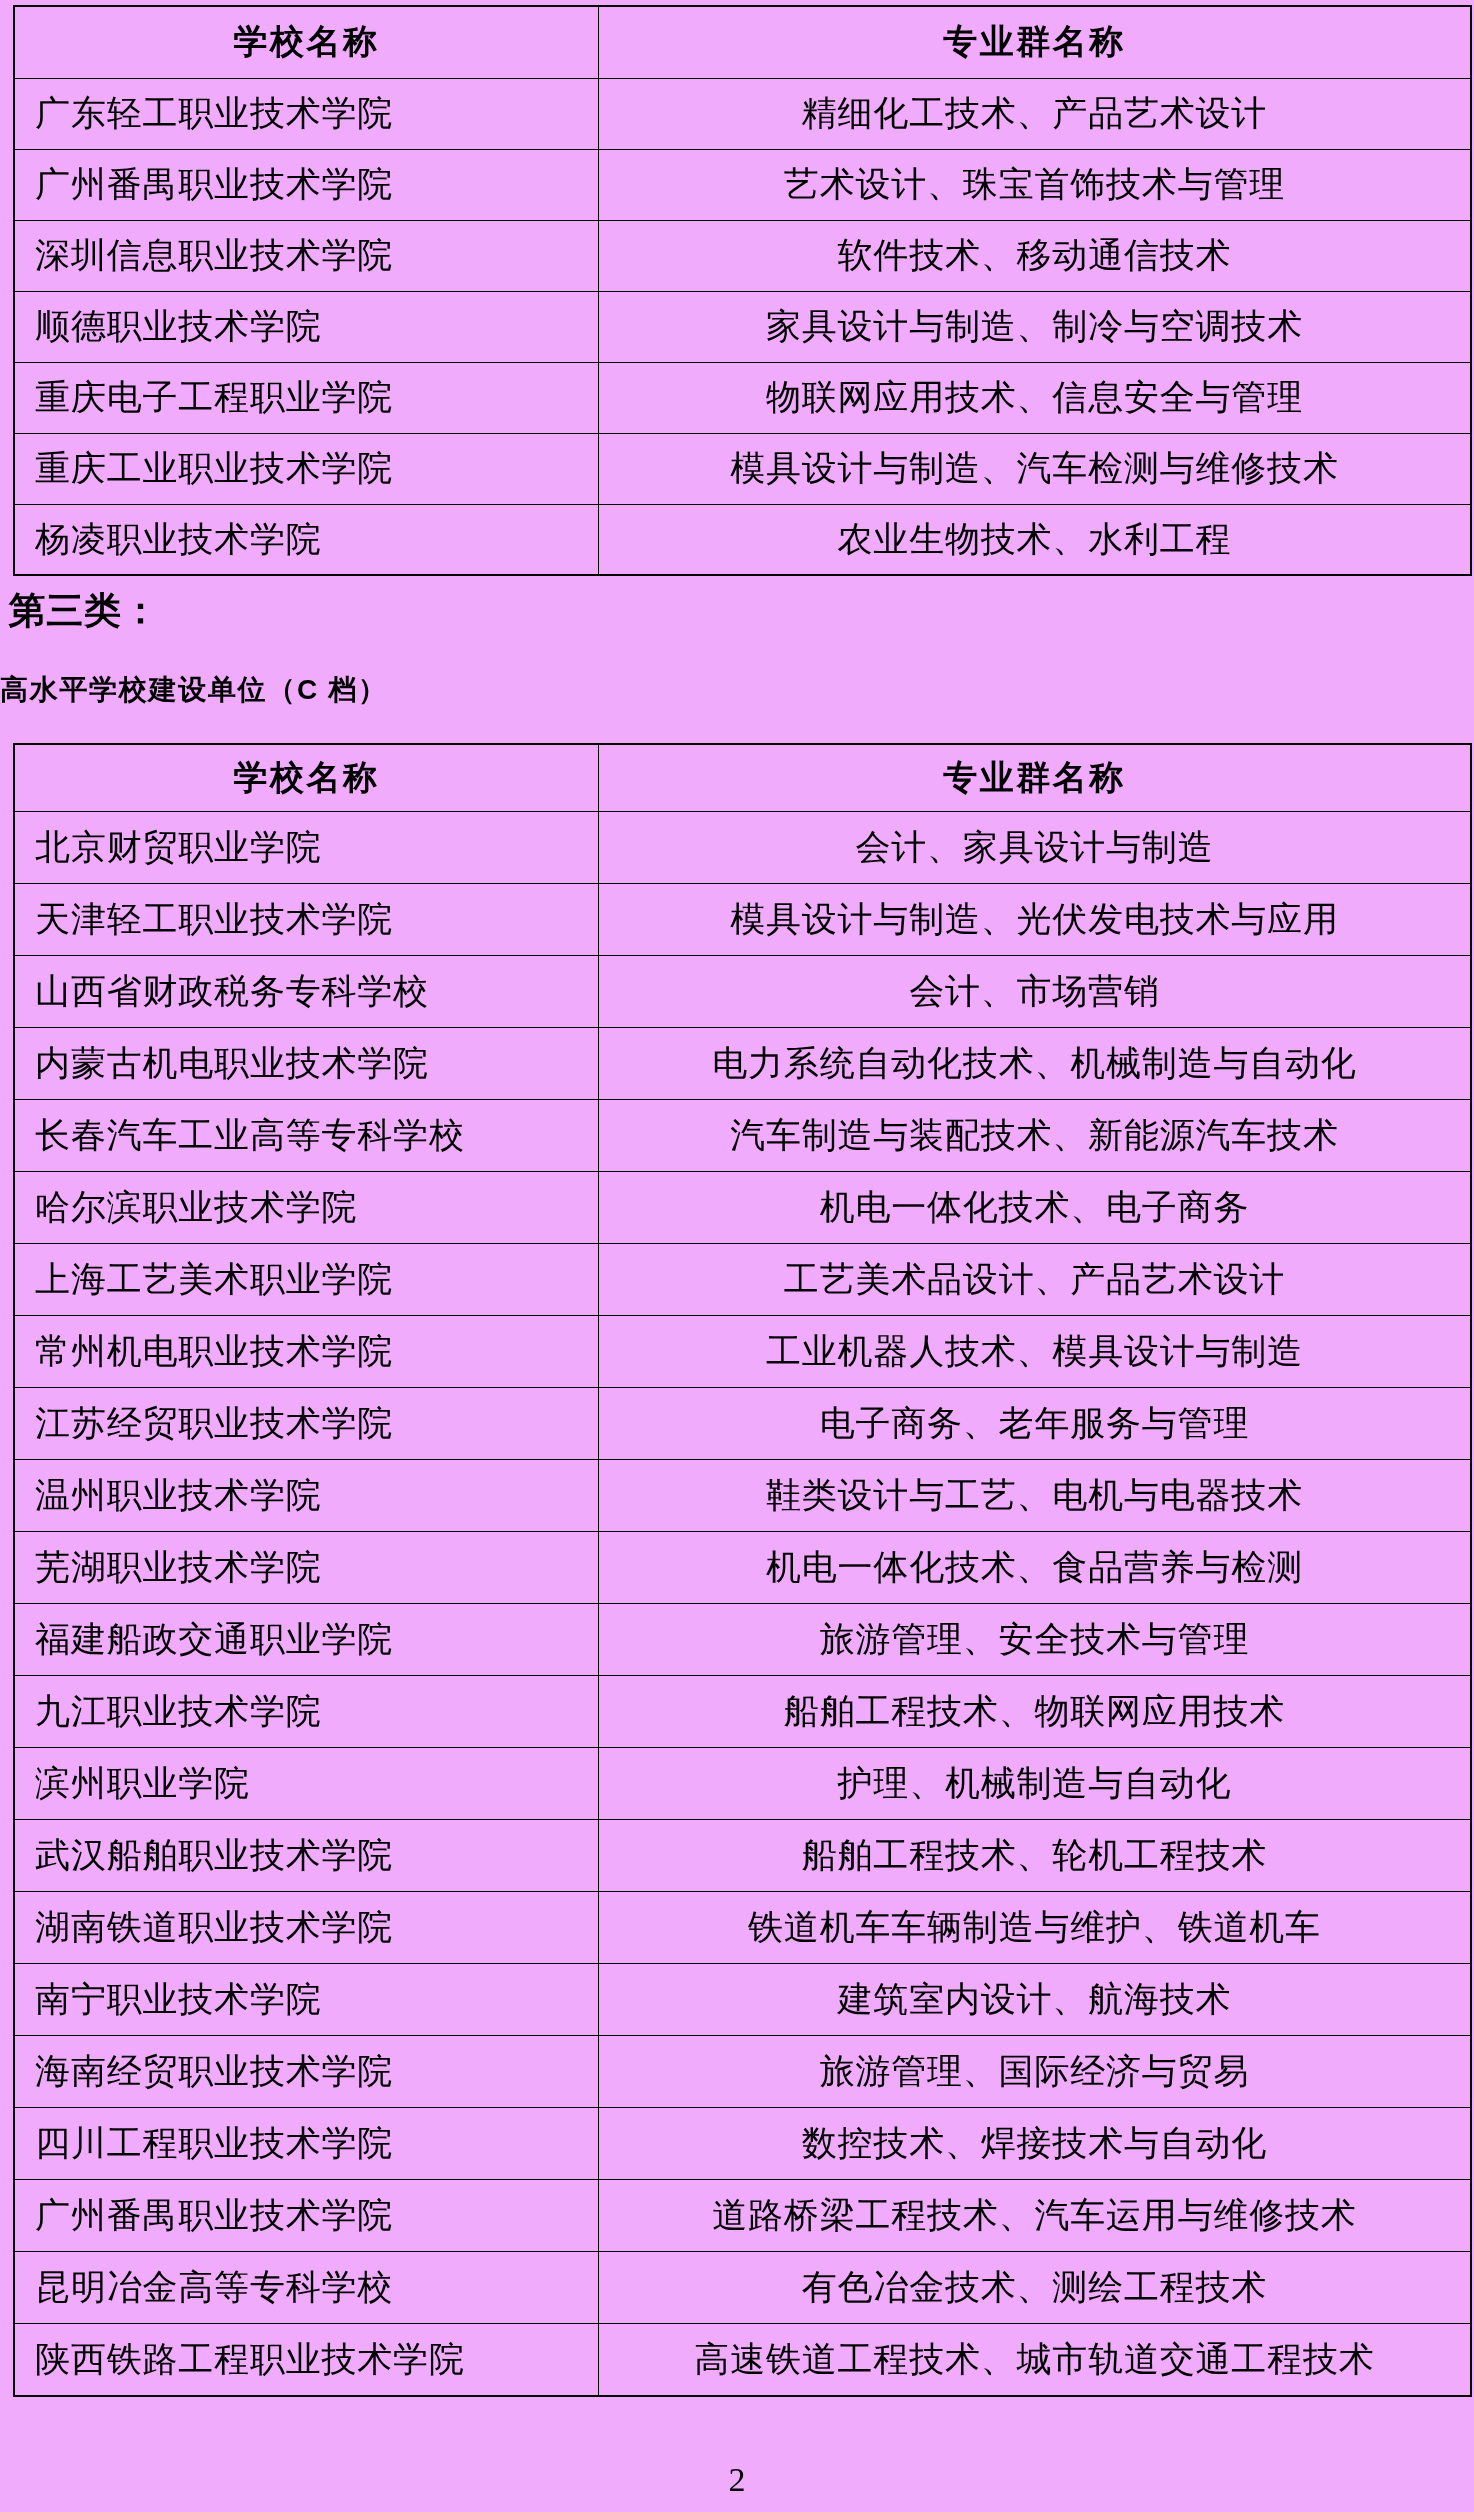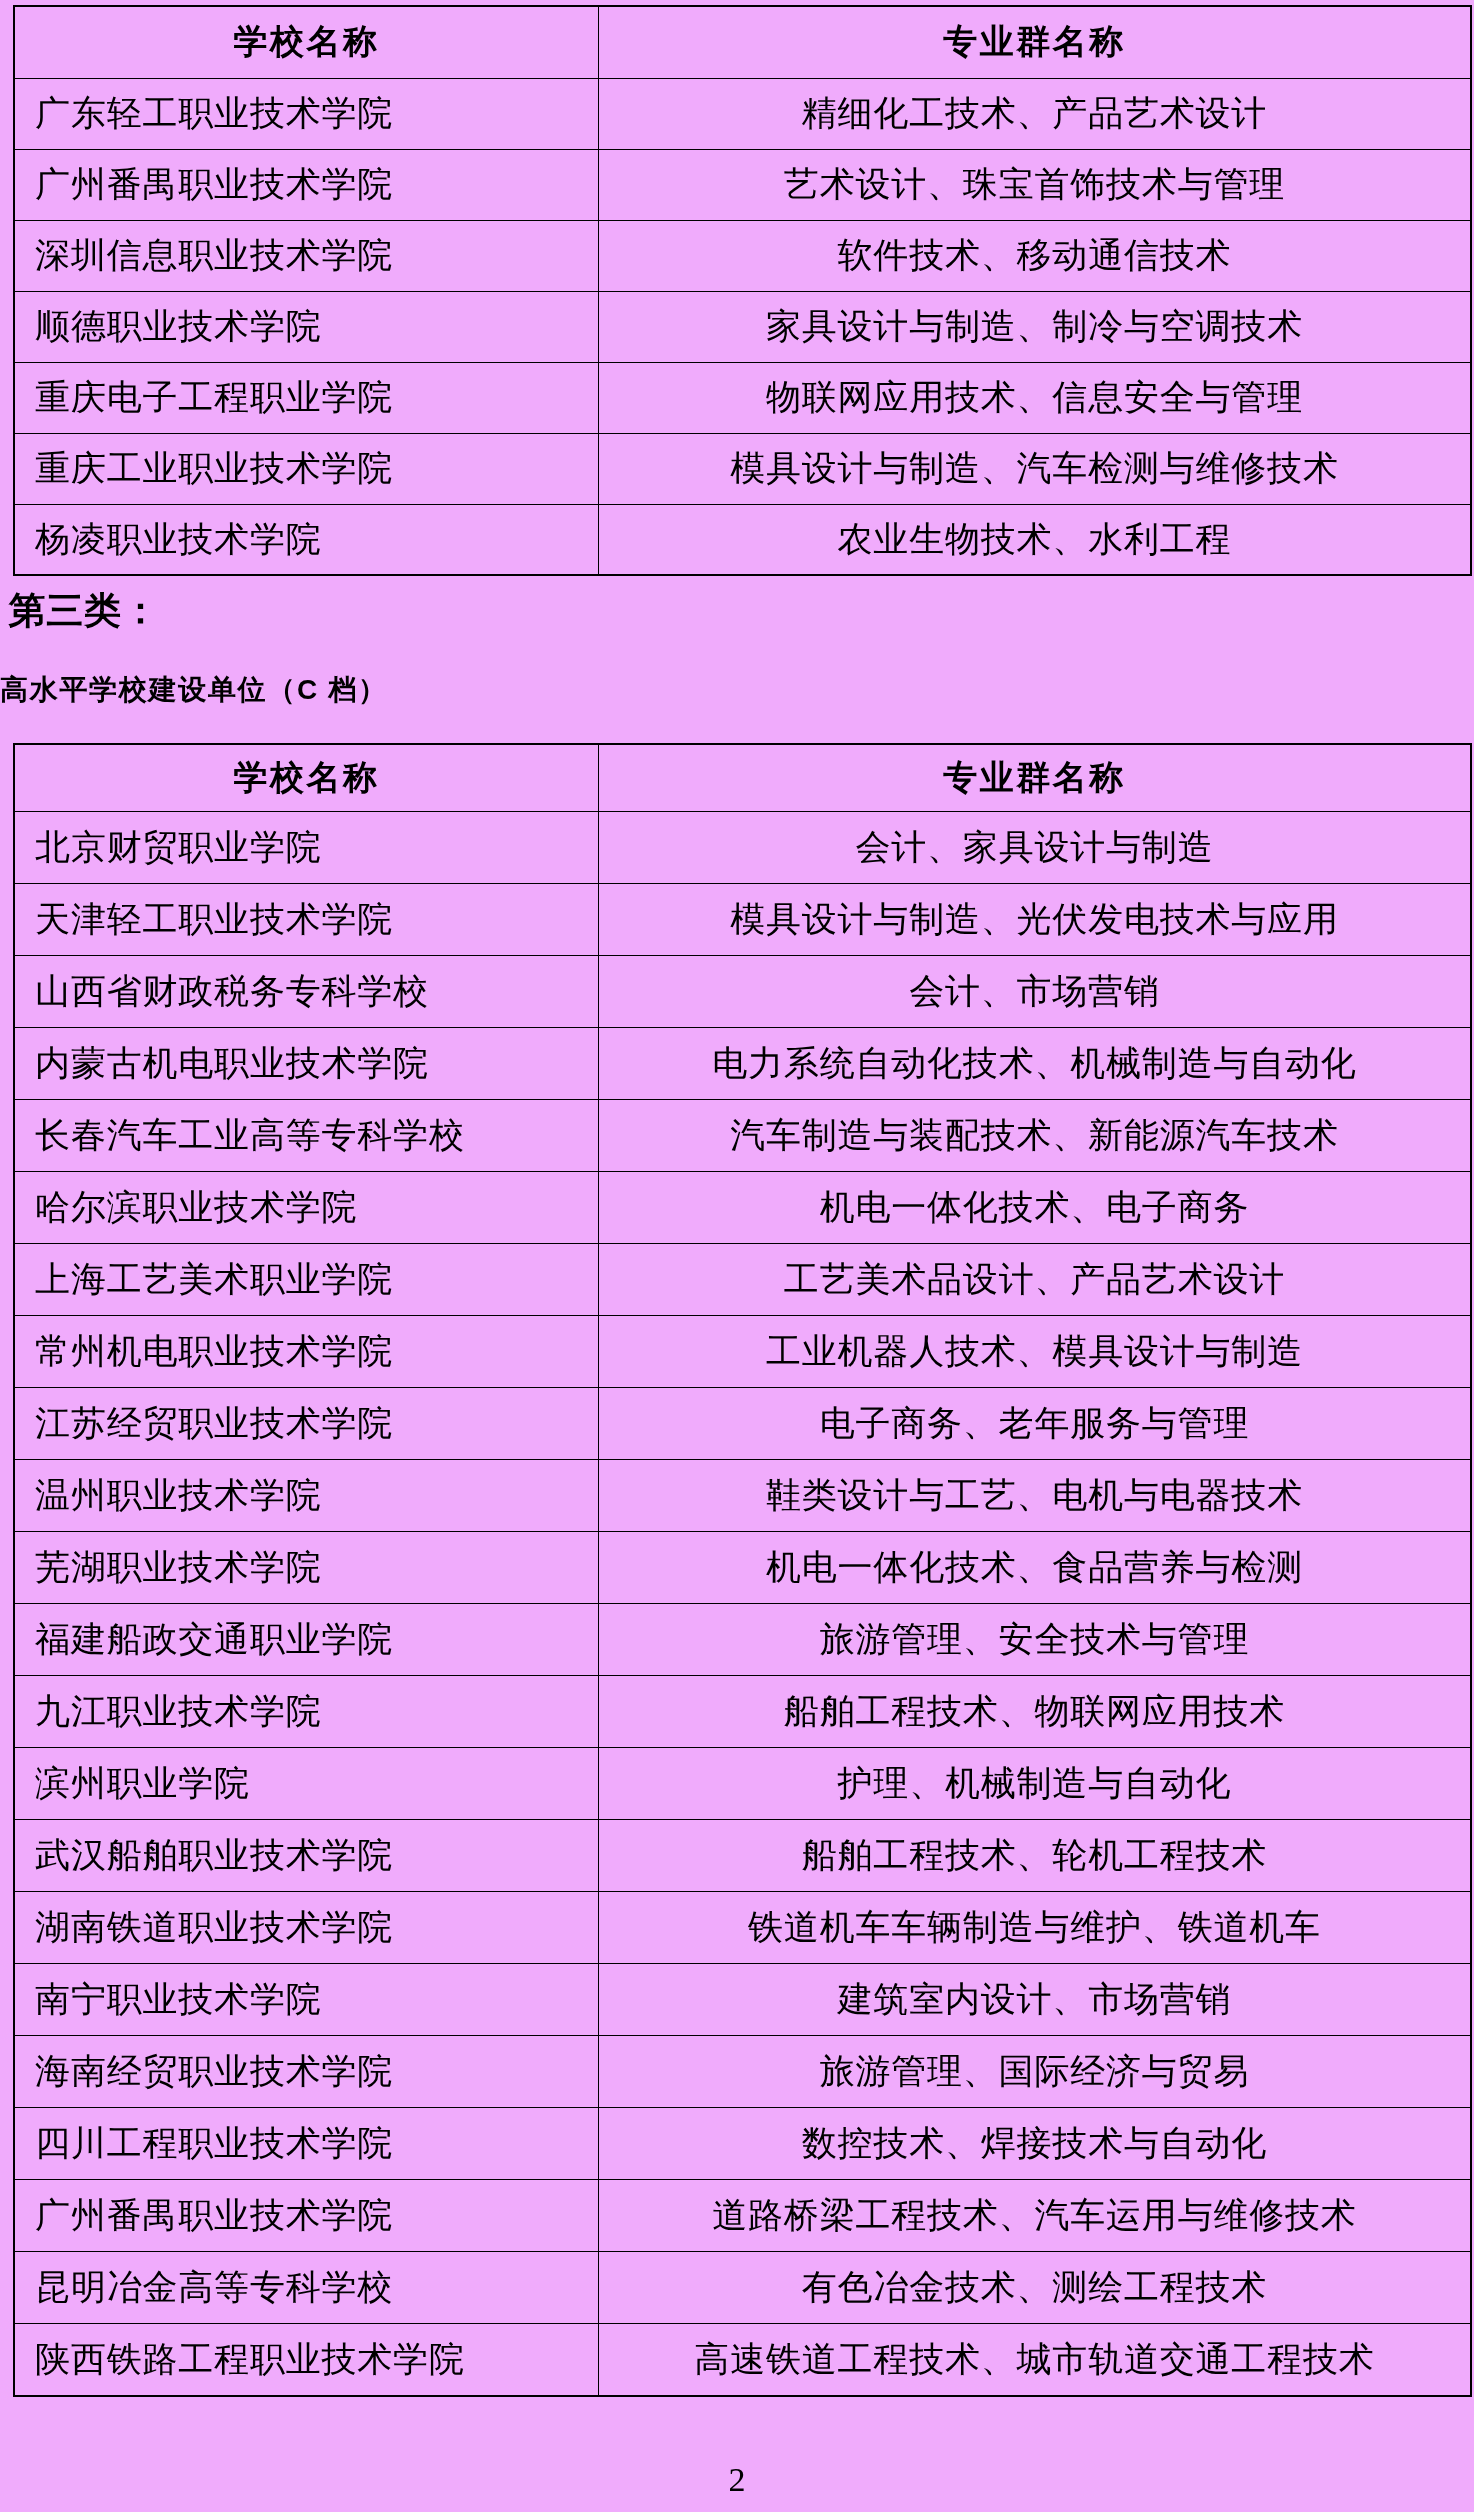--- a/index.html
+++ b/index.html
@@ -211,7 +211,7 @@
         </tr>
         <tr>
           <td class="school">南宁职业技术学院</td>
-          <td class="groups">建筑室内设计、市场营销</td>
+          <td class="groups">建筑室内设计、航海技术</td>
         </tr>
         <tr>
           <td class="school">海南经贸职业技术学院</td>

